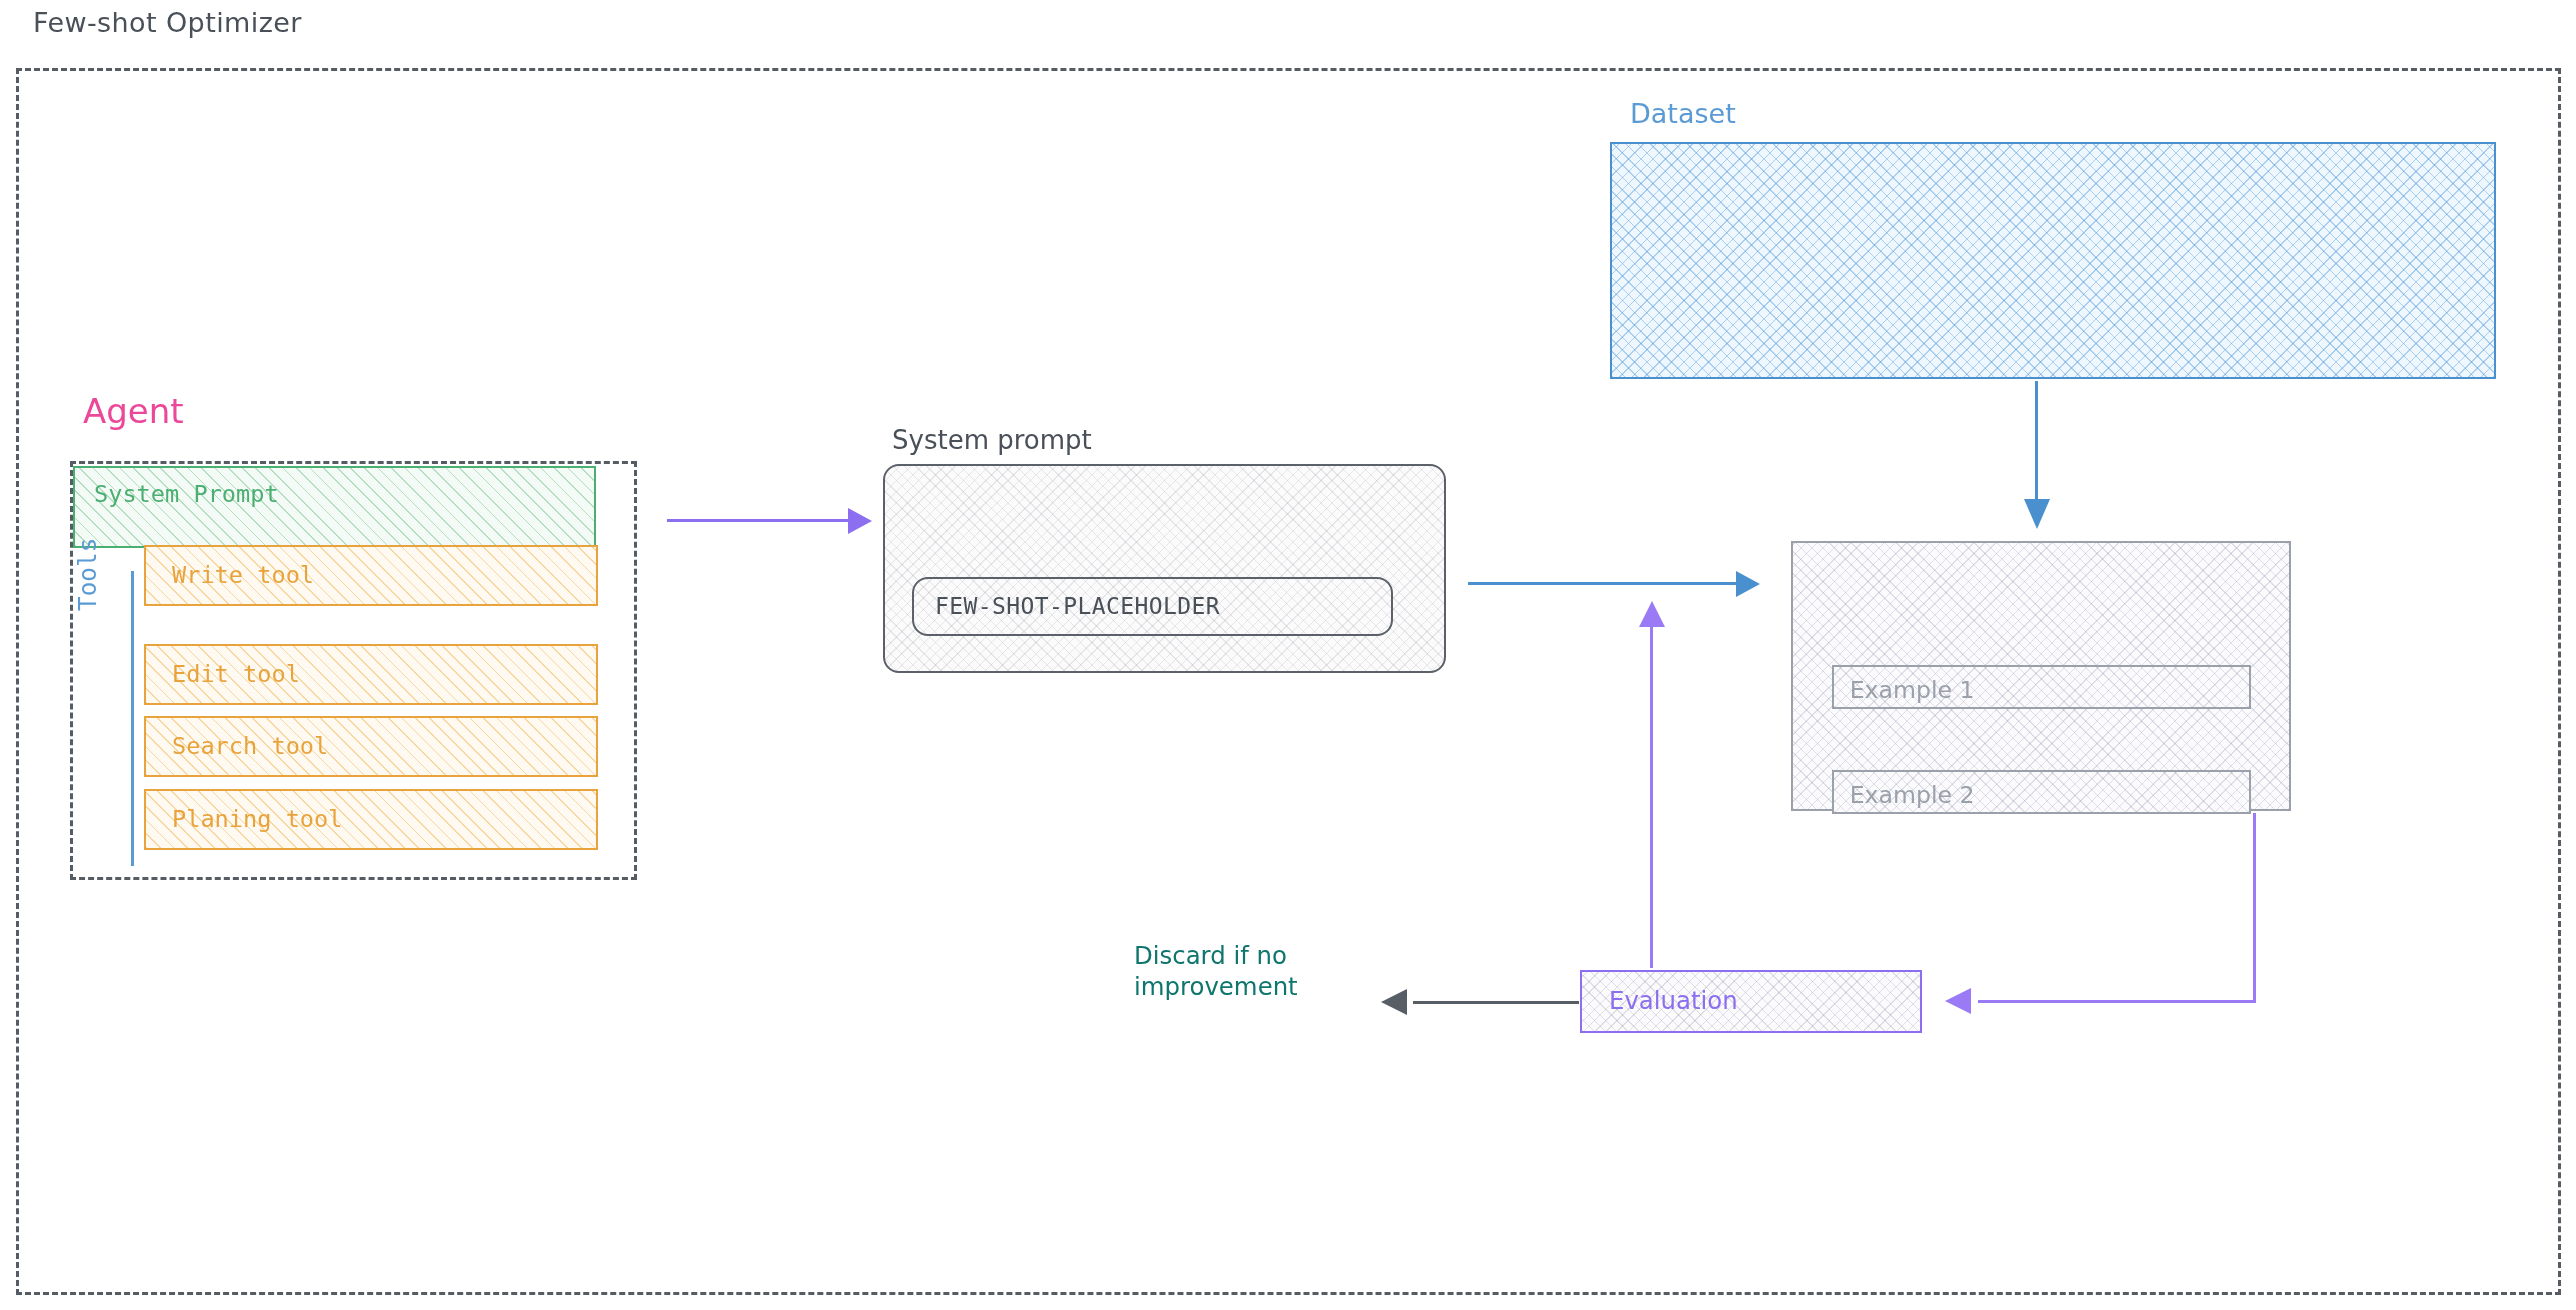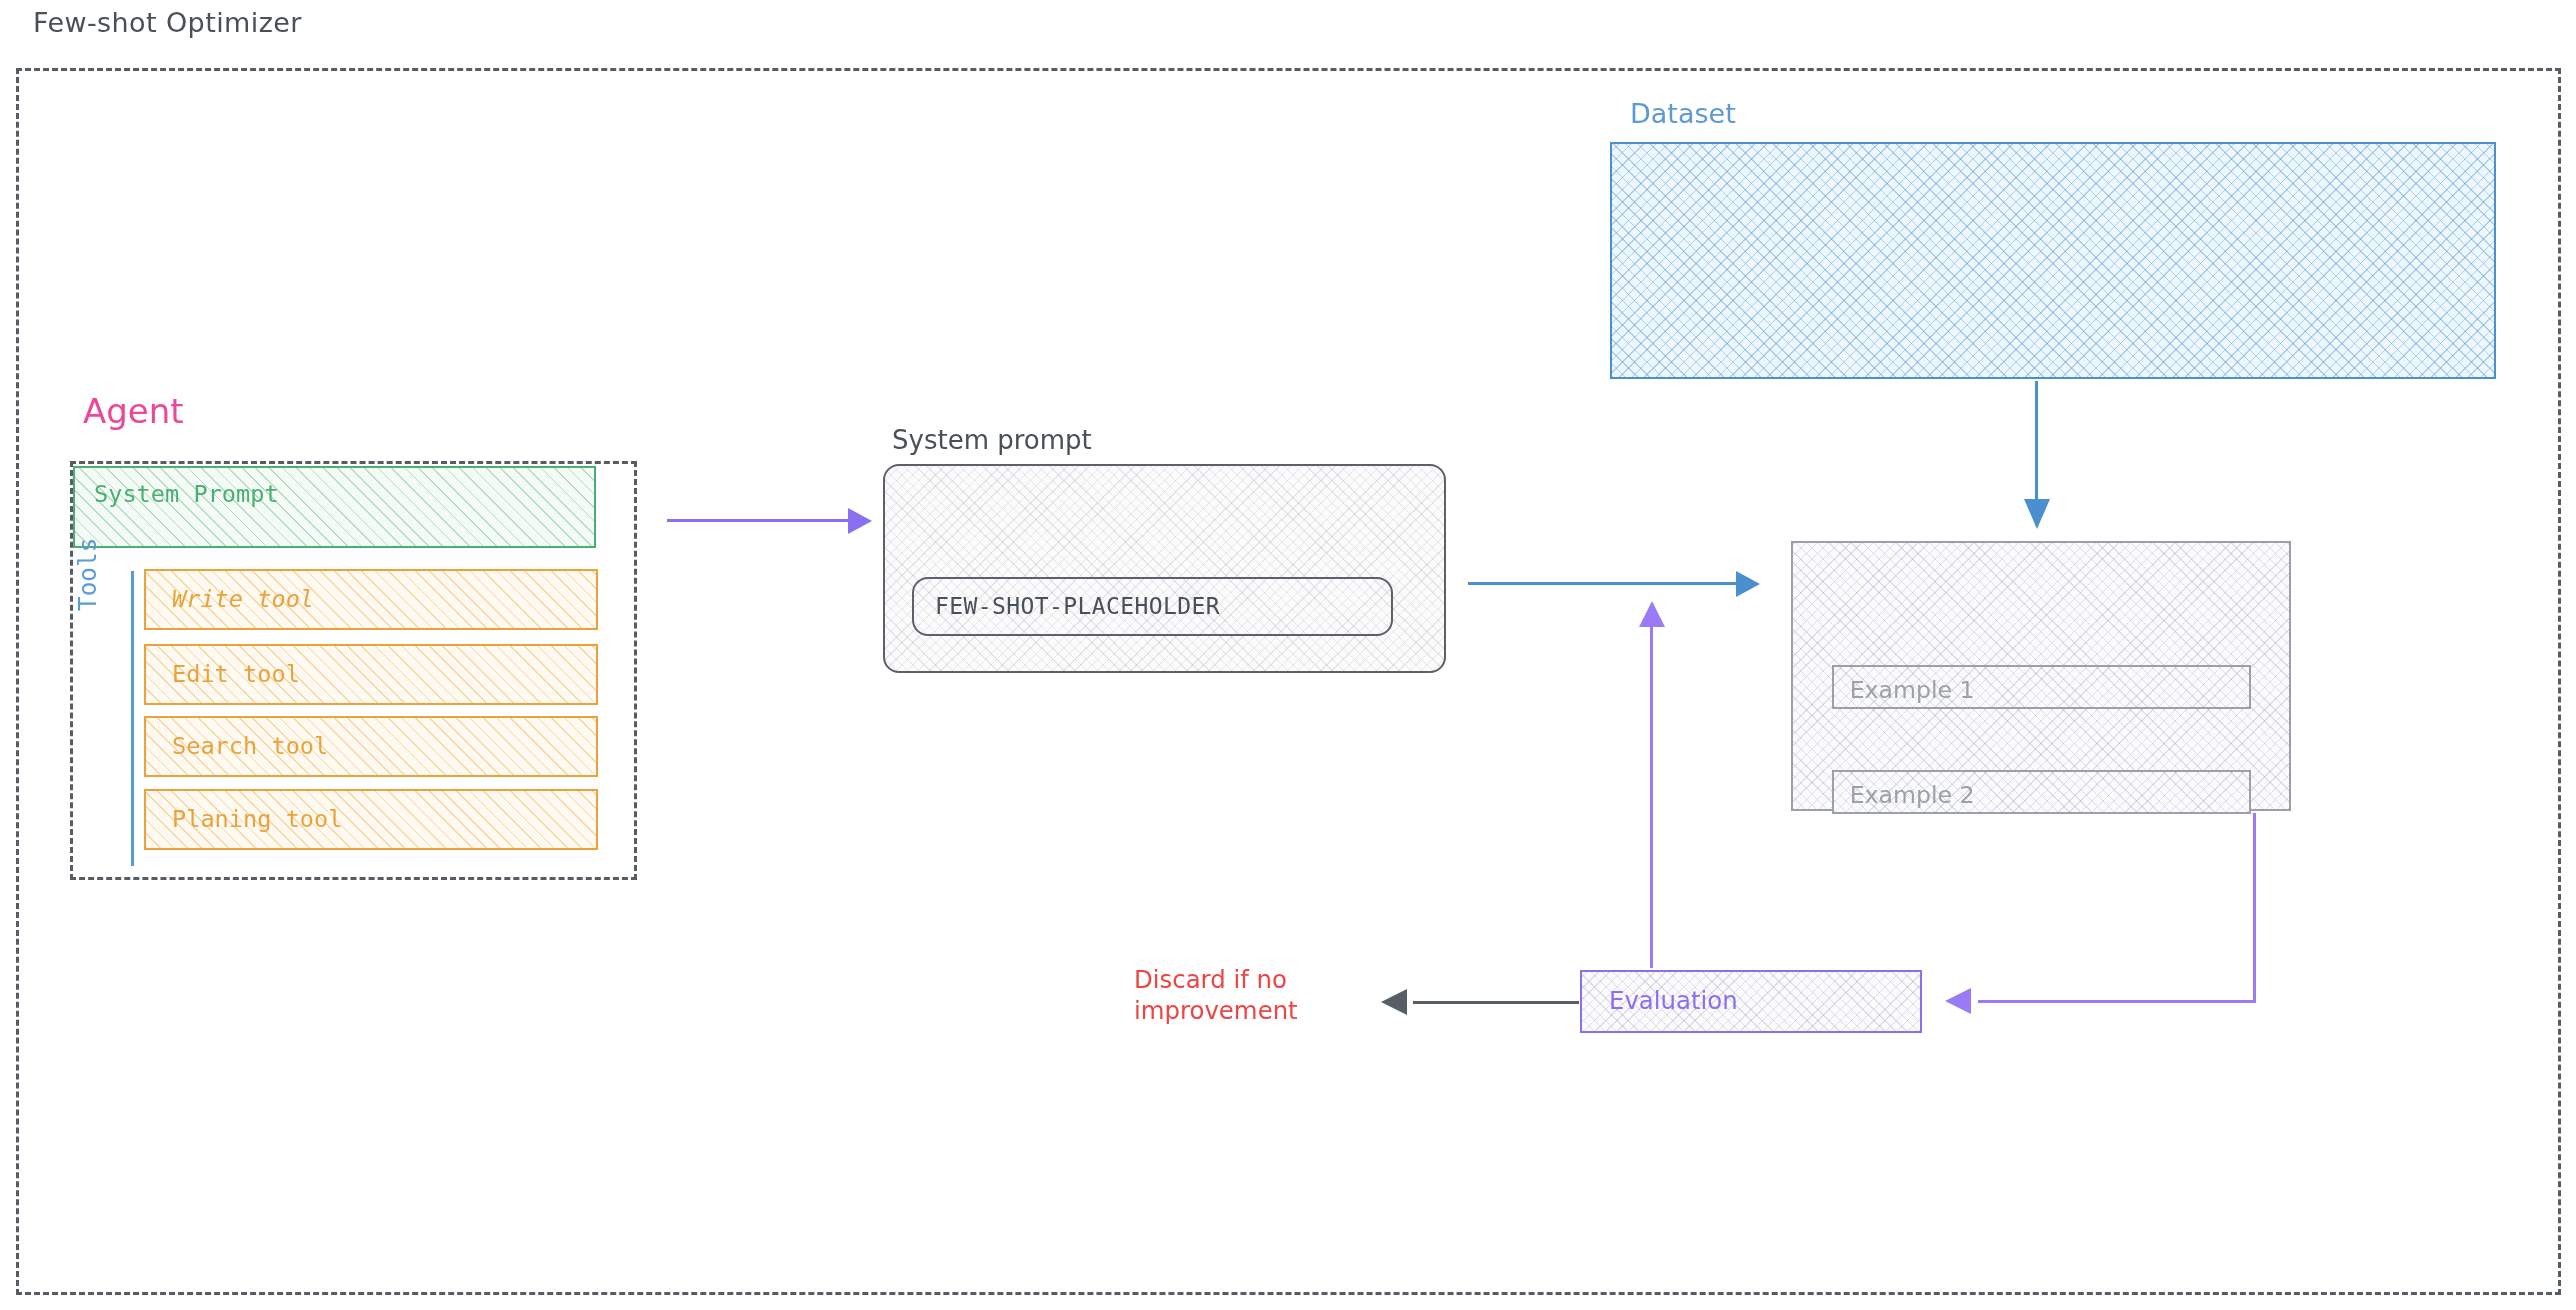--- a/index.html
+++ b/index.html
@@ -274,7 +274,7 @@
   <div class="tools-rail"></div>
   <div class="tools-label">Tools</div>
 
-  <div class="tool-box hatch-orange" style="top:569px;font-style:italic;">
+  <div class="tool-box hatch-orange" style="top:545px;">
     <span>Write tool</span>
   </div>
   <div class="tool-box hatch-orange" style="top:716px;">

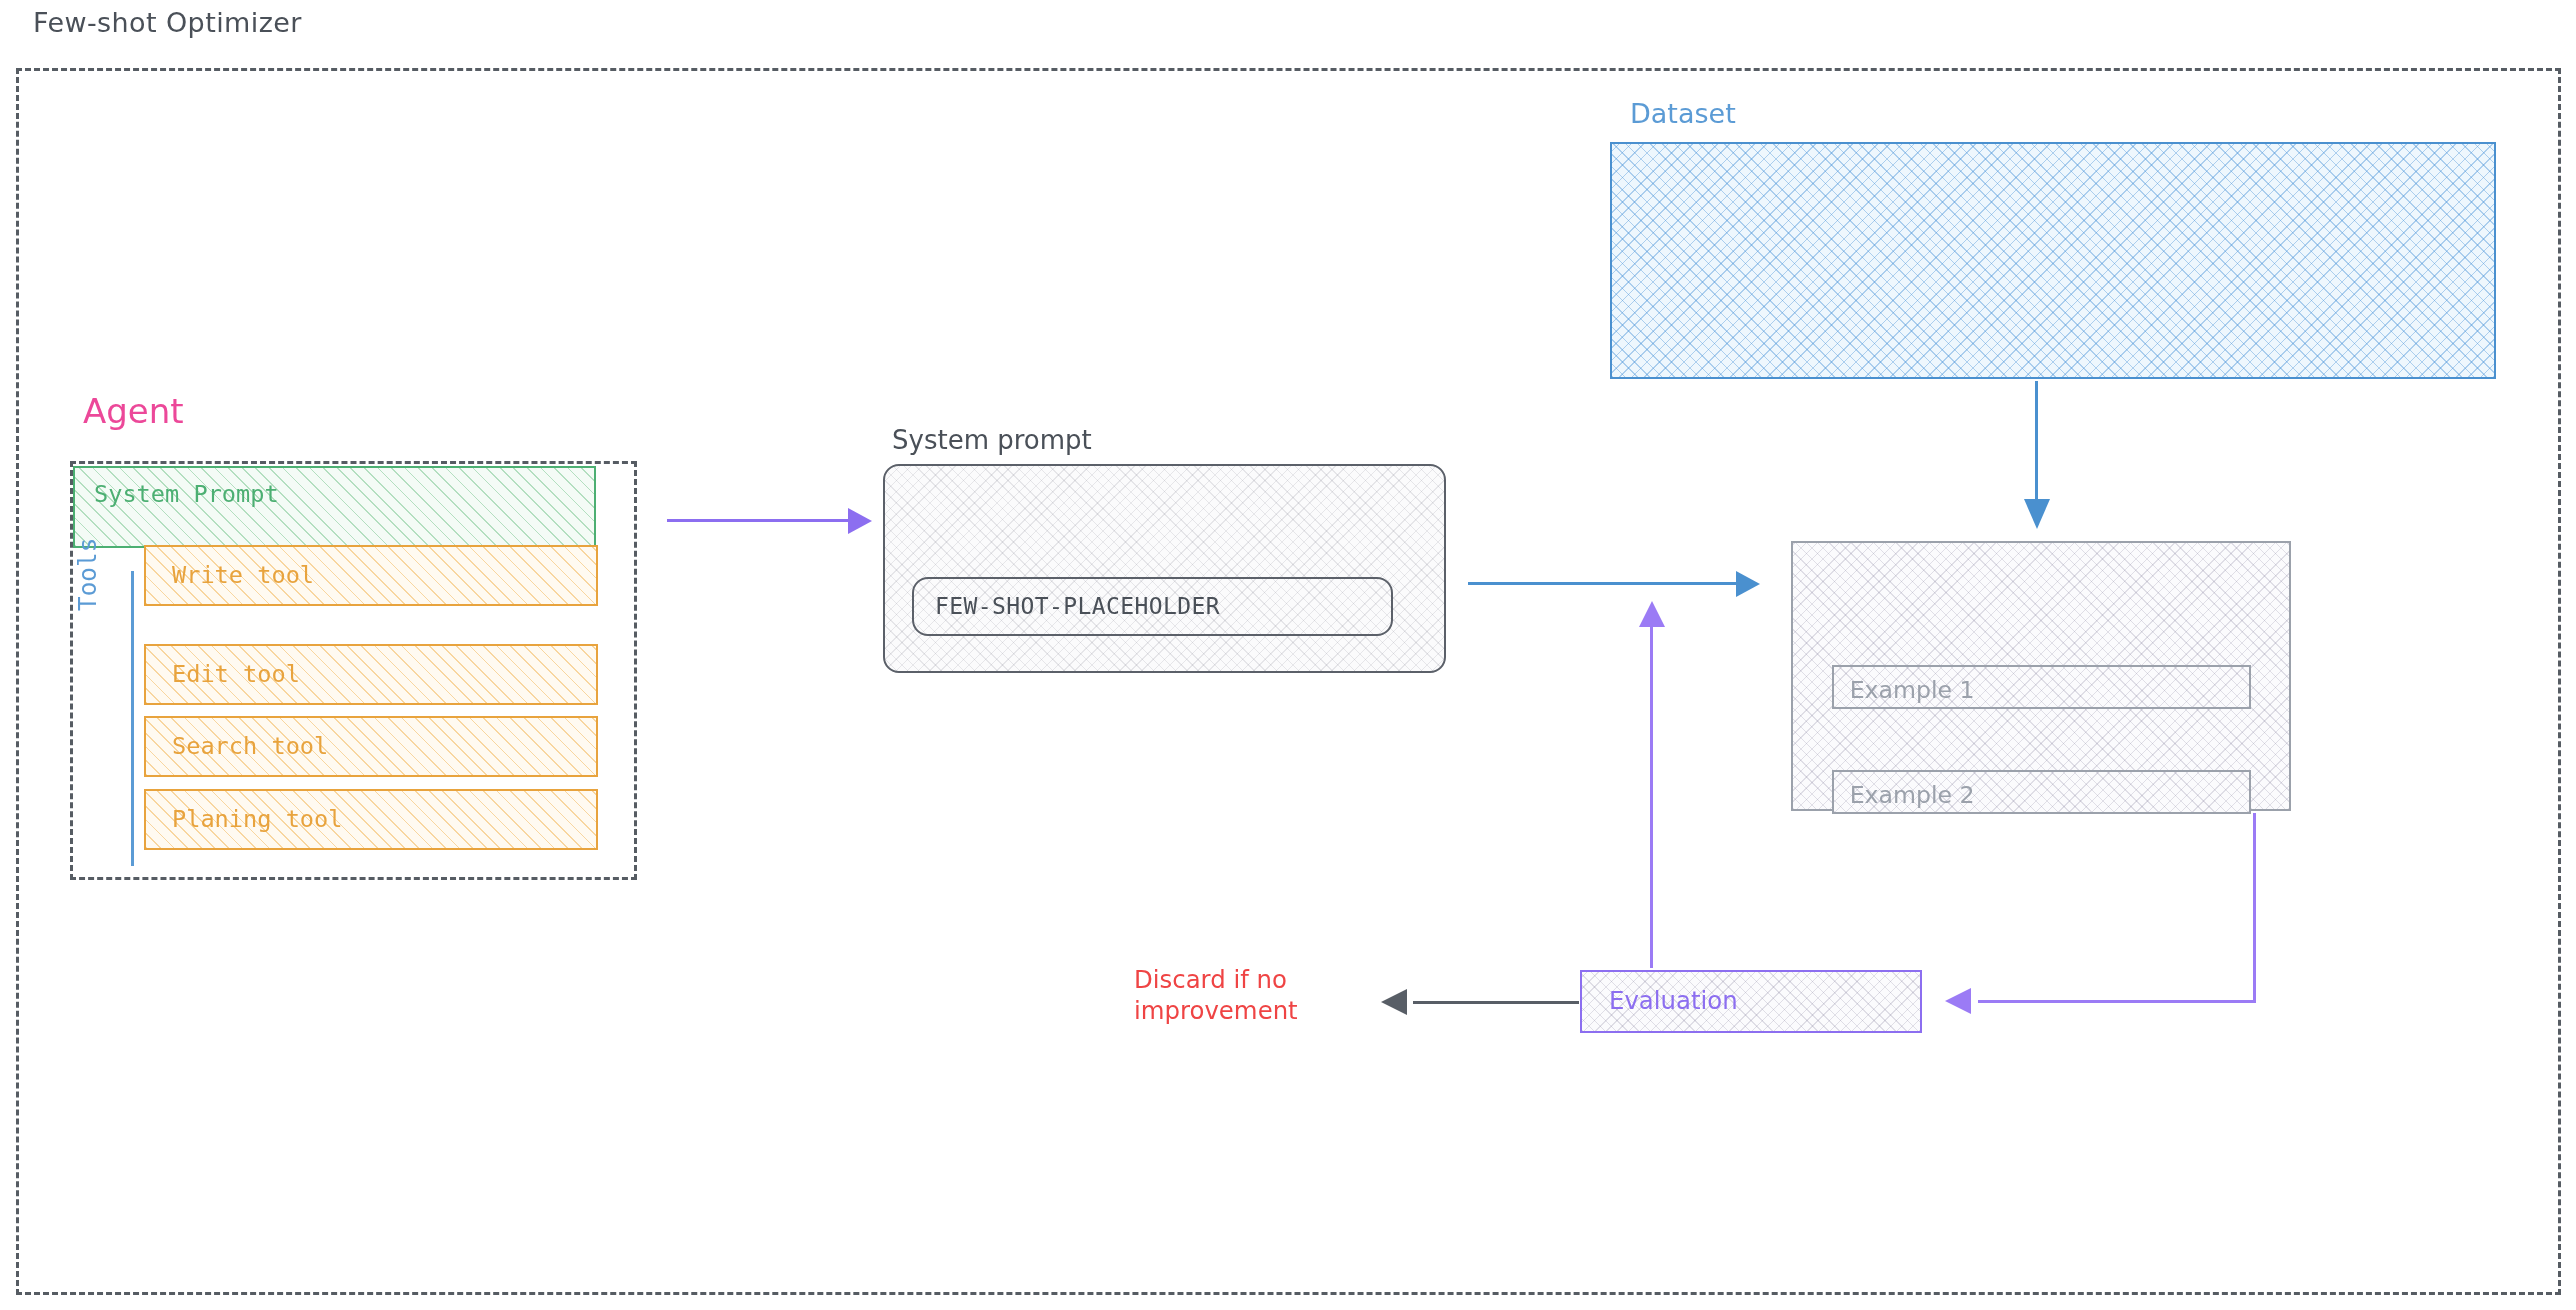--- a/index.html
+++ b/index.html
@@ -238,11 +238,11 @@
   }
   .discard-text {
     position: absolute;
-    left: 1134px; top: 964px;
+    left: 1134px; top: 940px;
     width: 236px;
     font-size: 24.4px;
     line-height: 1.28;
-    color: #ef4444;
+    color: #0f766e;
   }
 
   

